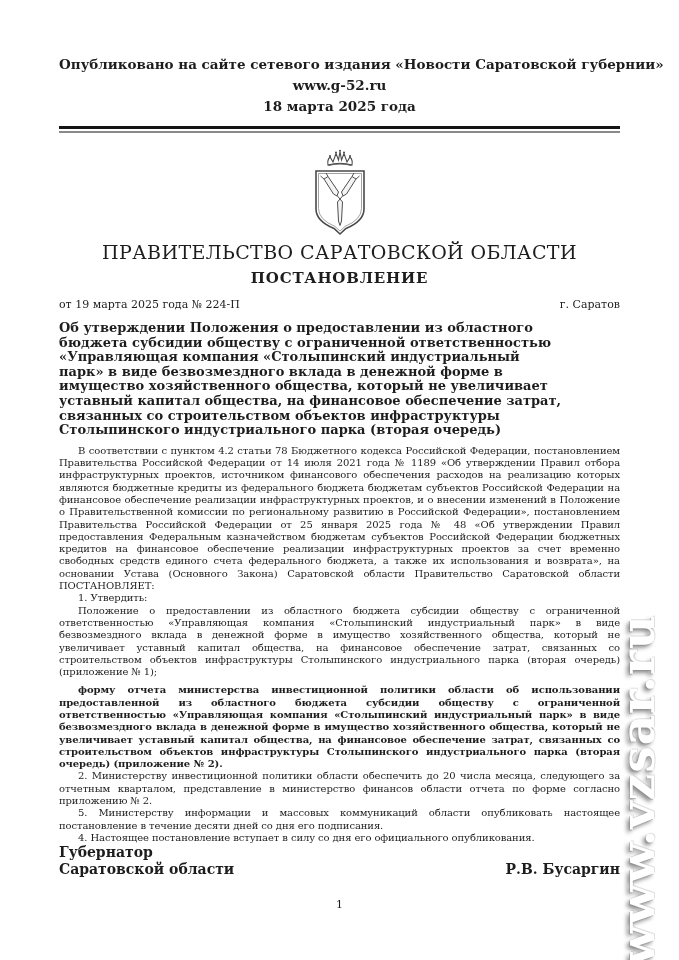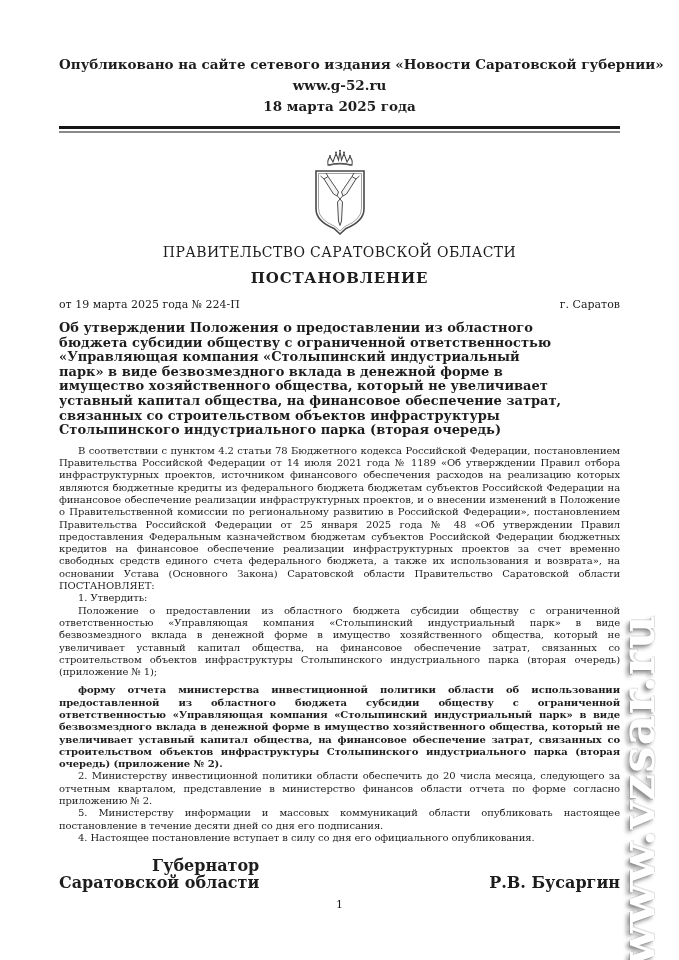--- a/index.html
+++ b/index.html
@@ -23,7 +23,7 @@
 
   .emblem-wrap{margin-top:16px;text-align:center;height:88px;}
 
-  .org-name{margin-top:6px;text-align:center;font-size:14px;
+  .org-name{margin-top:6px;text-align:center;font-size:19px;
     letter-spacing:0.4px;line-height:18px;}
   .doc-type{margin-top:8px;text-align:center;font-weight:bold;
     font-size:15px;letter-spacing:0.8px;line-height:19px;}

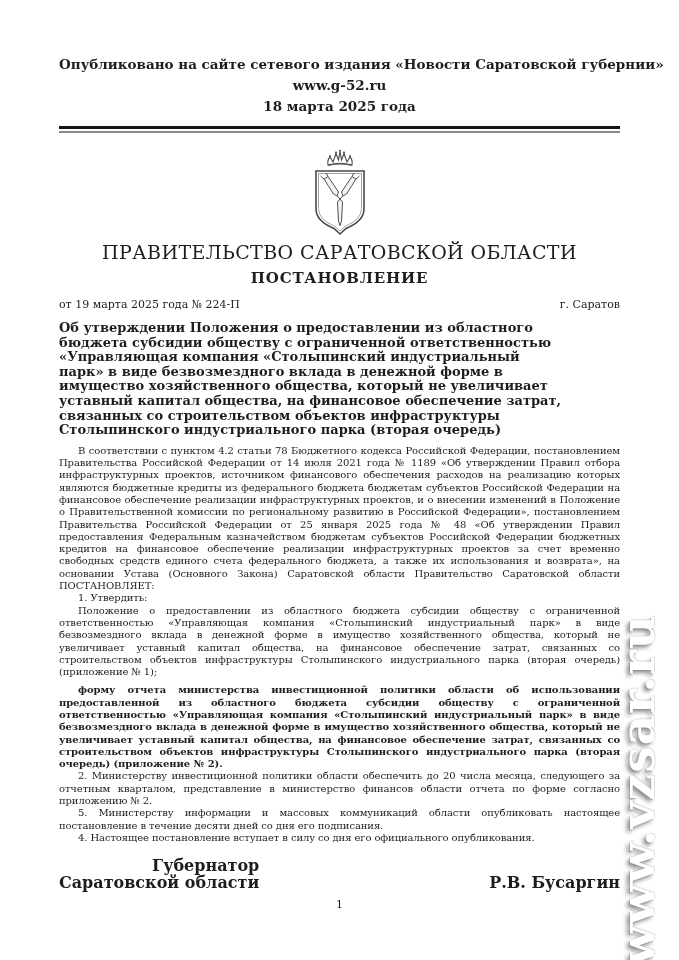--- a/index.html
+++ b/index.html
@@ -39,8 +39,8 @@
   .body-text p{margin:0;text-indent:19px;}
   .body-text p.gap{margin-top:6px;font-weight:bold;}
 
-  .signature{margin-top:14px;display:flex;justify-content:space-between;
-    align-items:flex-end;font-weight:bold;font-size:16px;line-height:16.5px;text-align:right;}
+  .signature{display:flex;justify-content:space-between;
+    align-items:flex-end;font-weight:bold;font-size:14px;line-height:16.5px;}
   .signature .sig-left div{white-space:nowrap;}
   .signature .sig-right{white-space:nowrap;}
 

